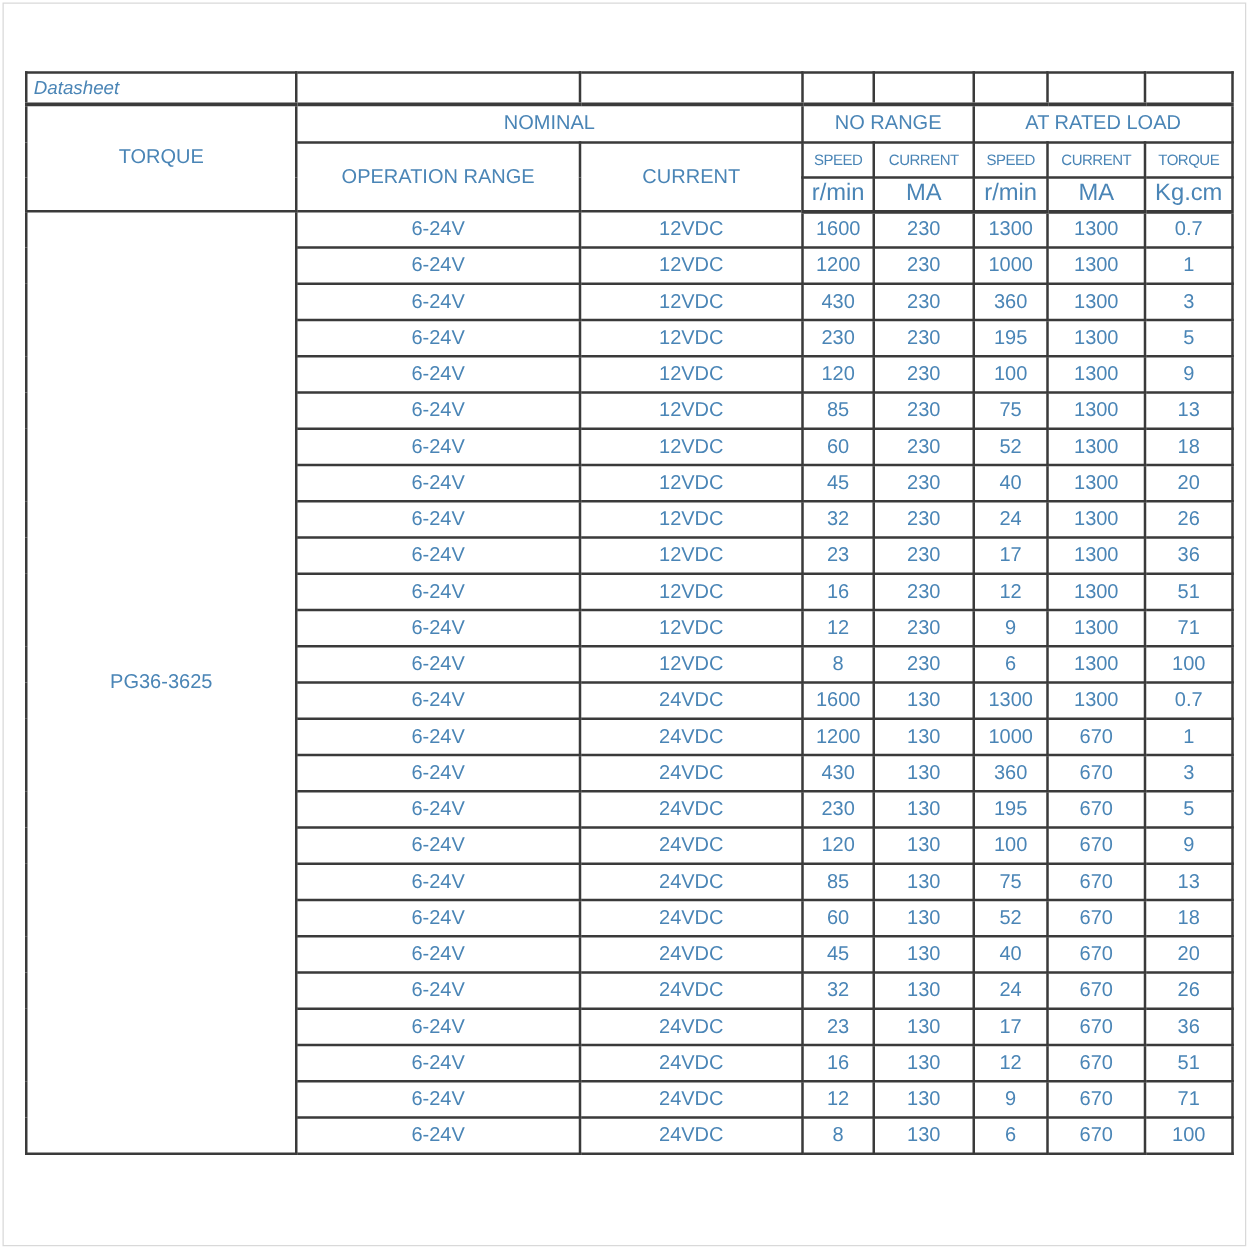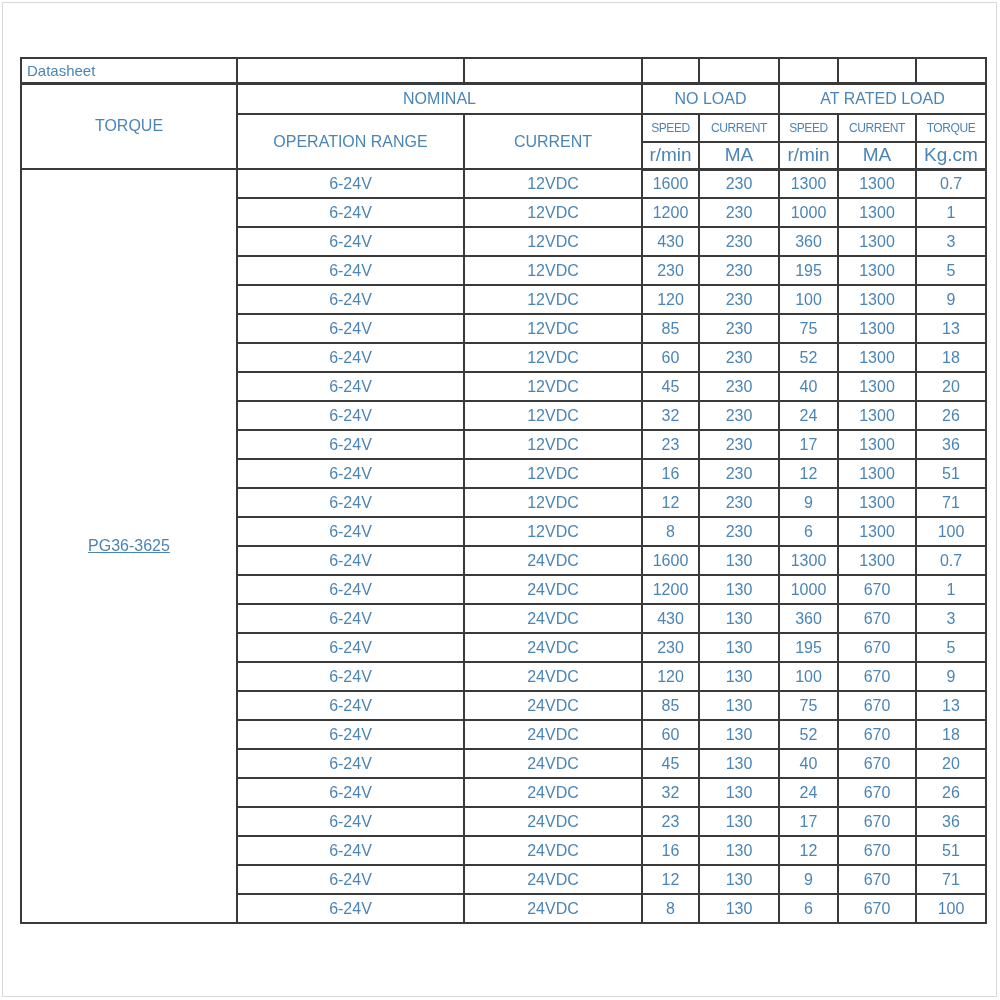--- a/index.html
+++ b/index.html
@@ -43,7 +43,7 @@
   }
   tr.row-datasheet { height: 25px; }
   tr.row-datasheet td { border-bottom-width: 3px; font-size: 15px; }
-  td.datasheet-cell { text-align: left; padding-left: 5px; }
+  td.datasheet-cell { text-align: left; padding-left: 5px; font-style: italic; }
   tr.row-groups { height: 31px; }
   tr.row-subheads { height: 28px; margin-top: 36px; }
   tr.row-subheads th.narrow { font-size: 12px; letter-spacing: -0.4px; }

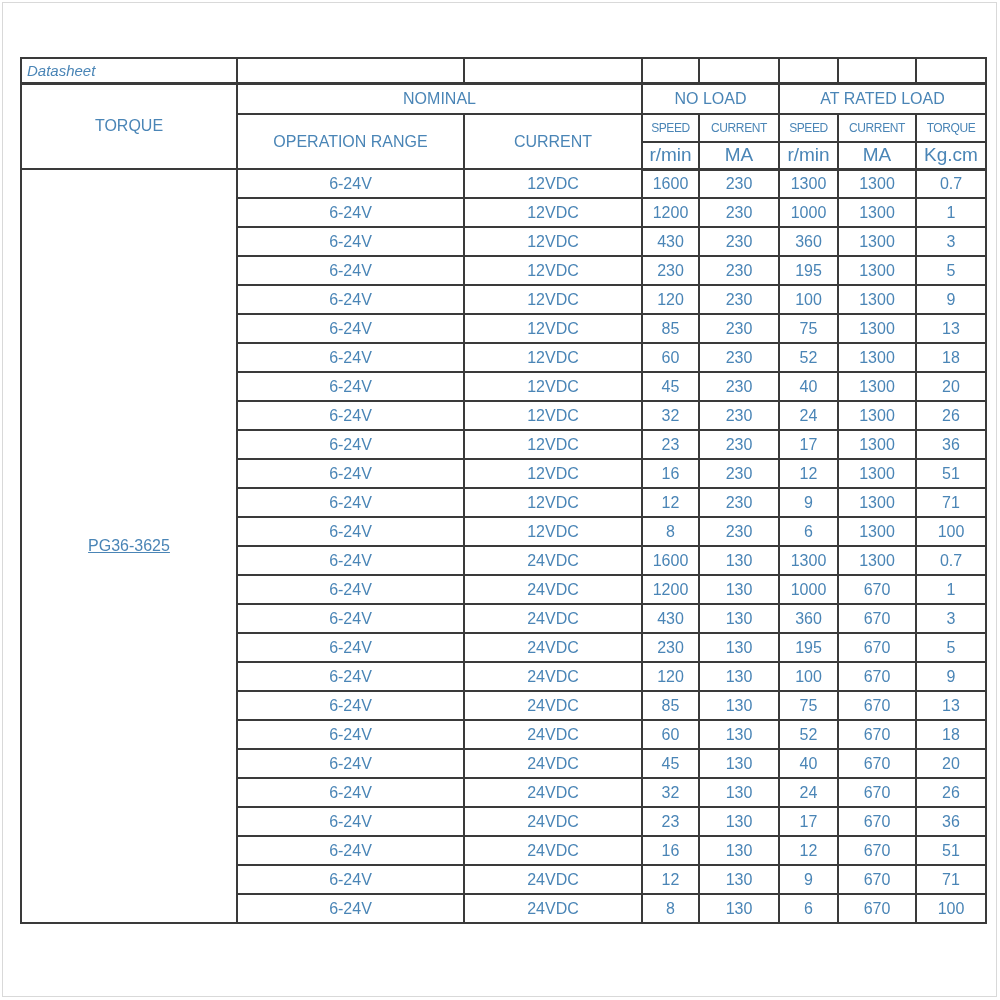--- a/index.html
+++ b/index.html
@@ -82,7 +82,7 @@
     <tr class="row-groups">
       <th rowspan="3">TORQUE</th>
       <th colspan="2">NOMINAL</th>
-      <th colspan="2">NO LOAD</th>
+      <th colspan="2">NO RANGE</th>
       <th colspan="3">AT RATED LOAD</th>
     </tr>
     <tr class="row-subheads">

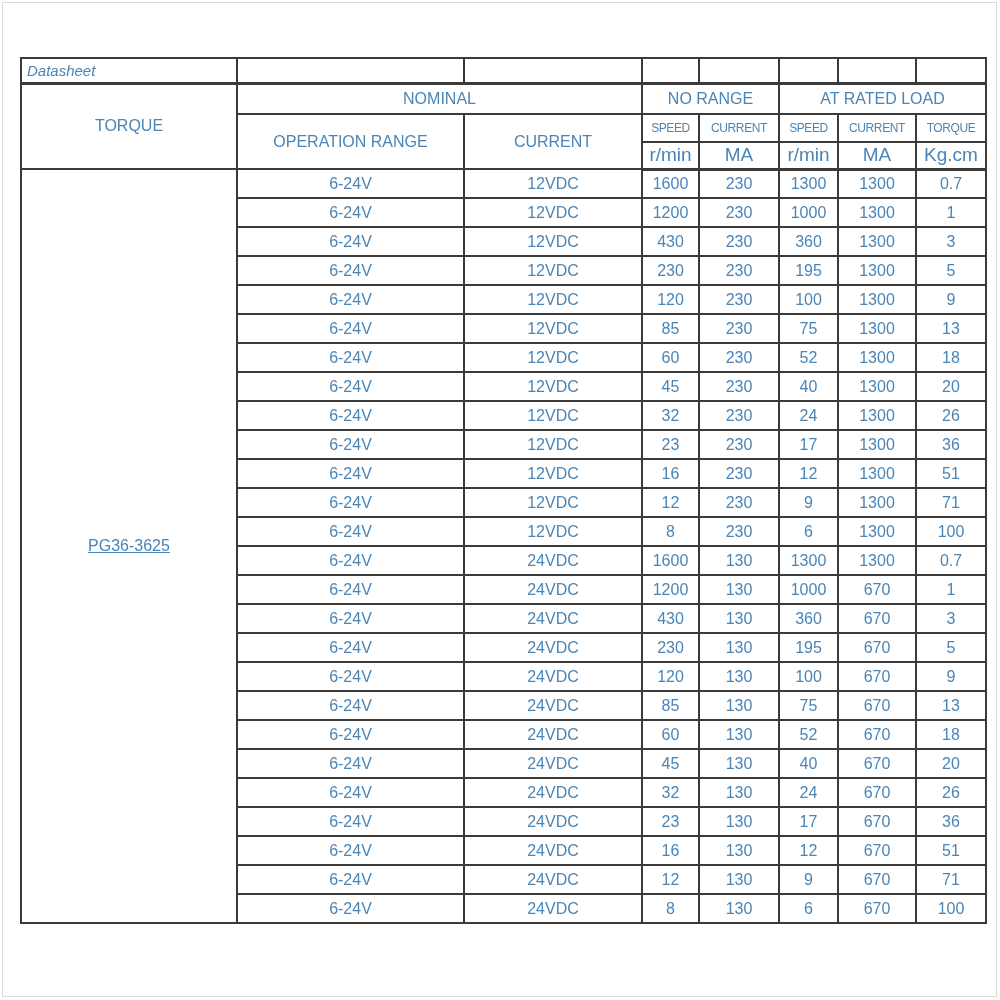--- a/index.html
+++ b/index.html
@@ -50,7 +50,7 @@
   tr.row-units { height: 27px; }
   tr.row-units td { font-size: 19px; border-bottom-width: 3px; }
   tbody tr { height: 29px; }
-  td.model-cell { font-size: 16px; text-decoration: underline; }
+  td.model-cell { font-size: 16px; }
 </style>
 </head>
 <body>

